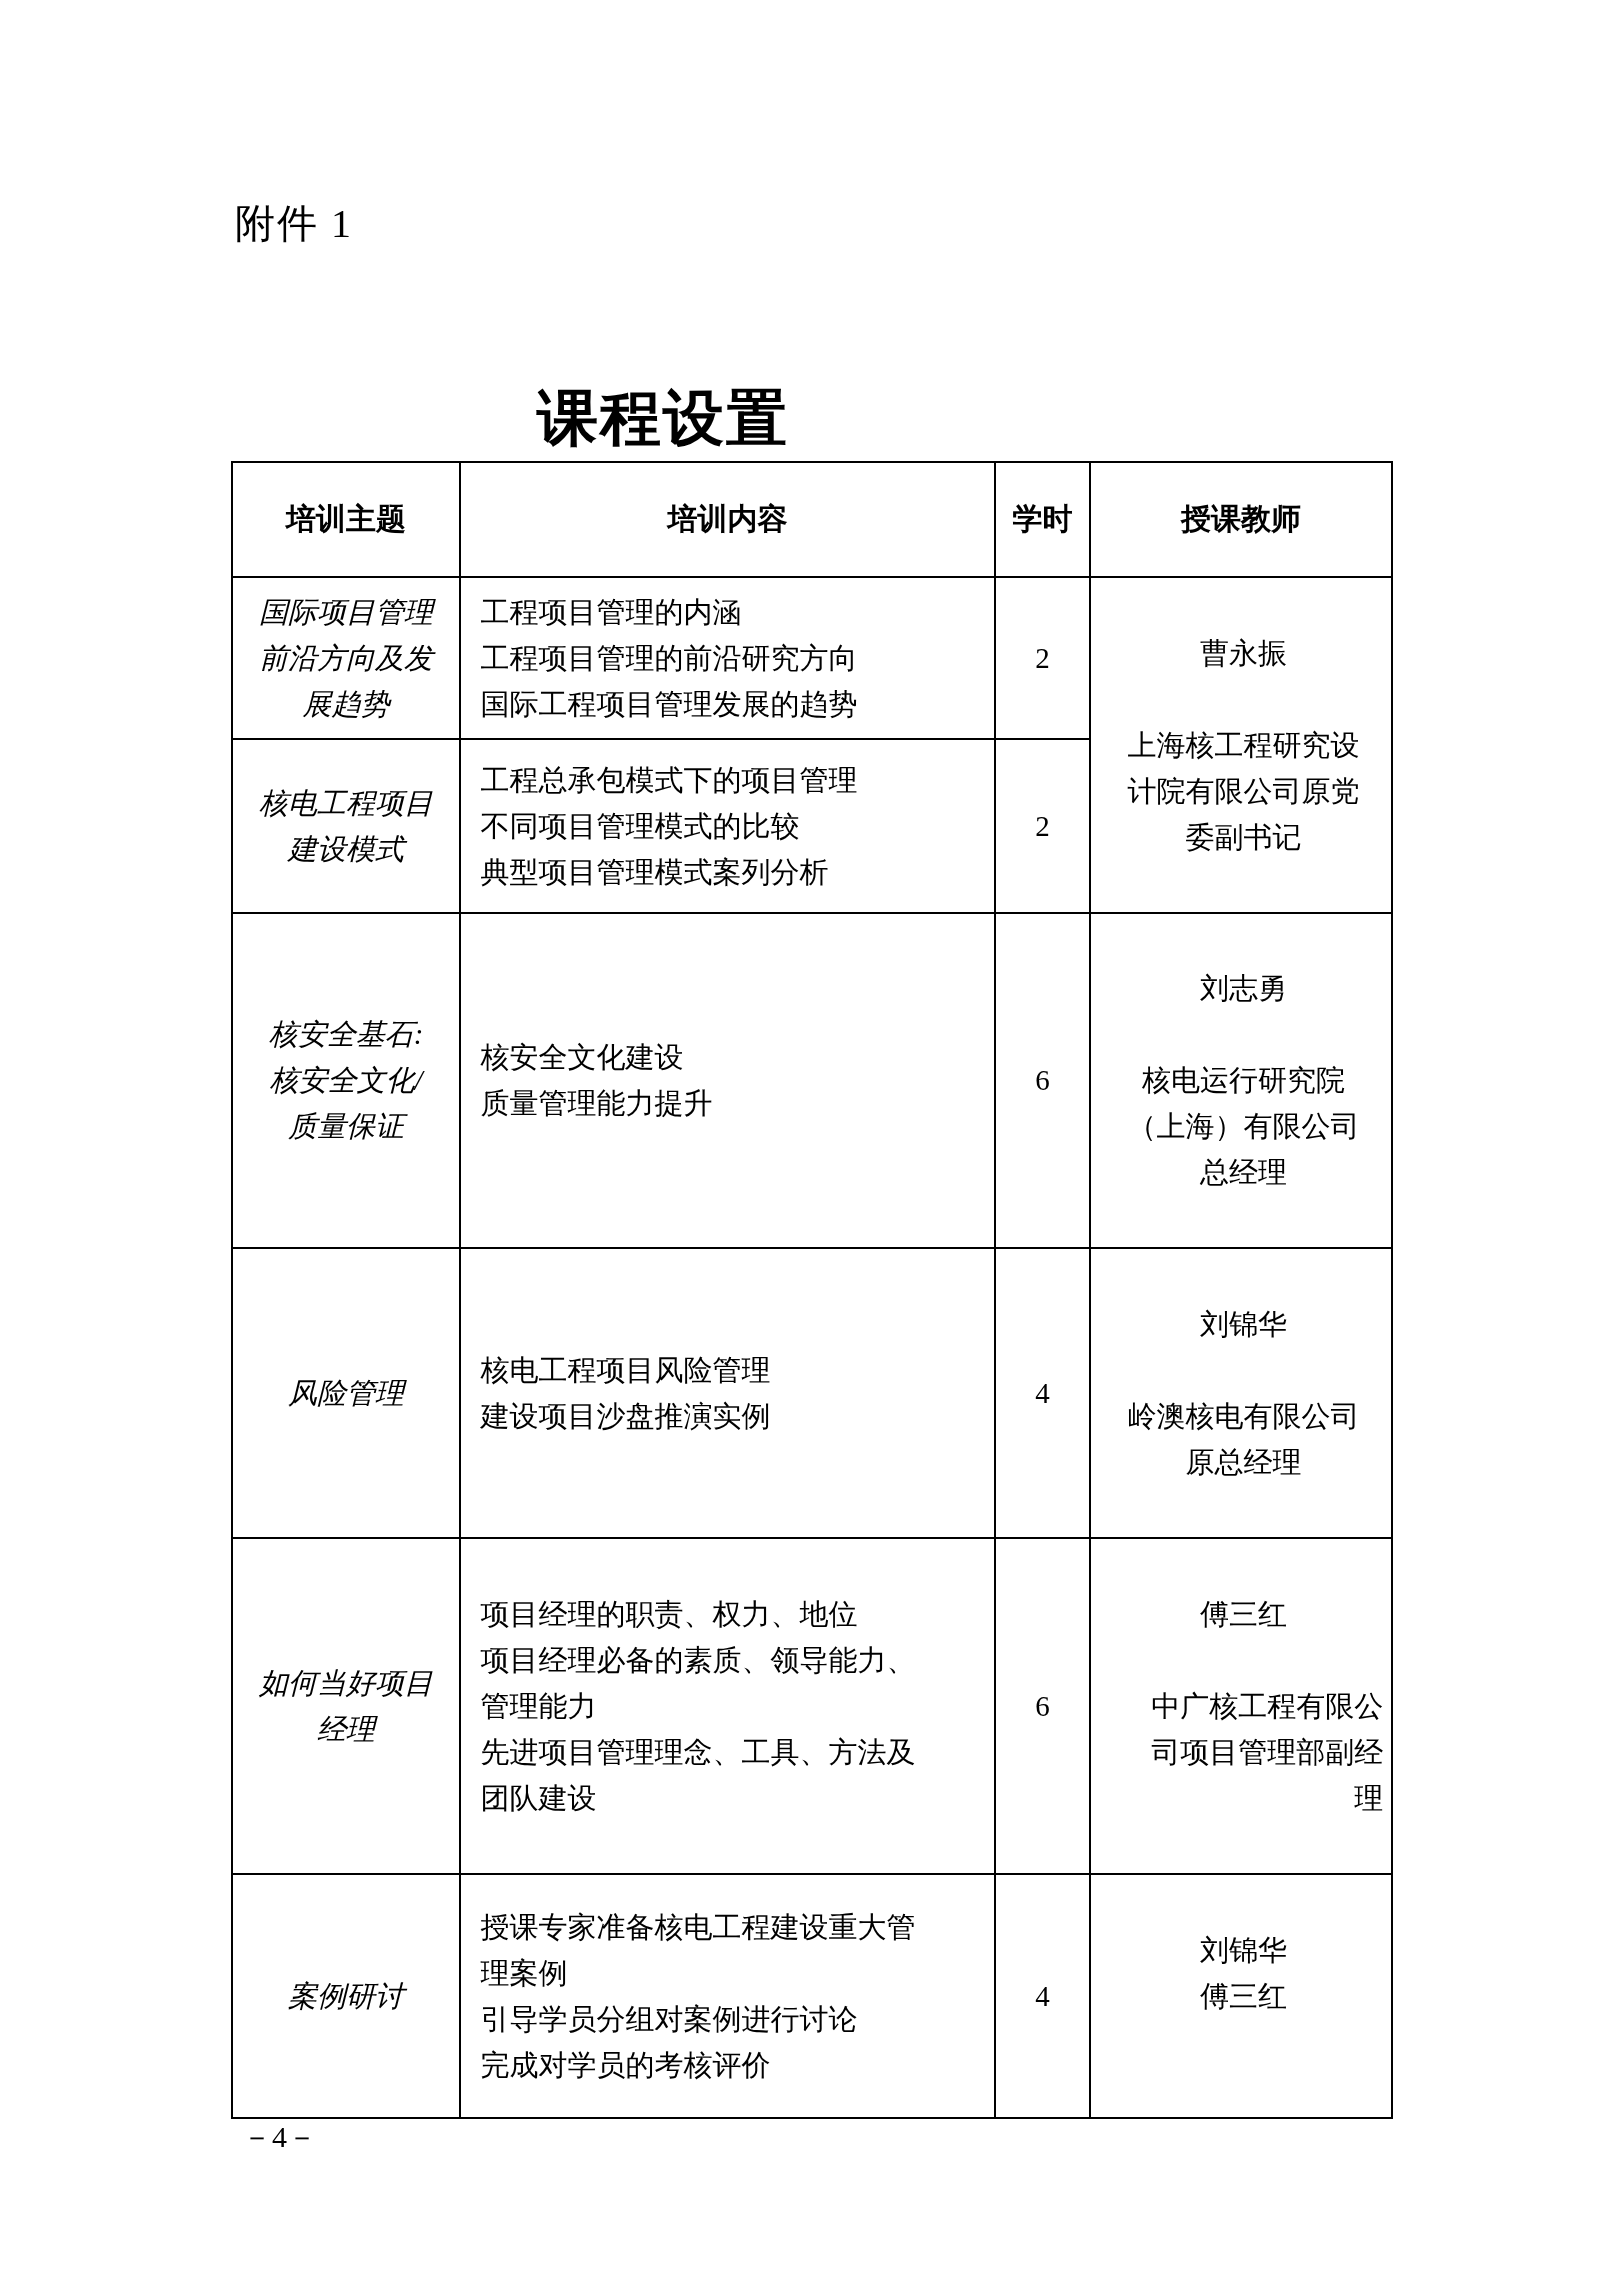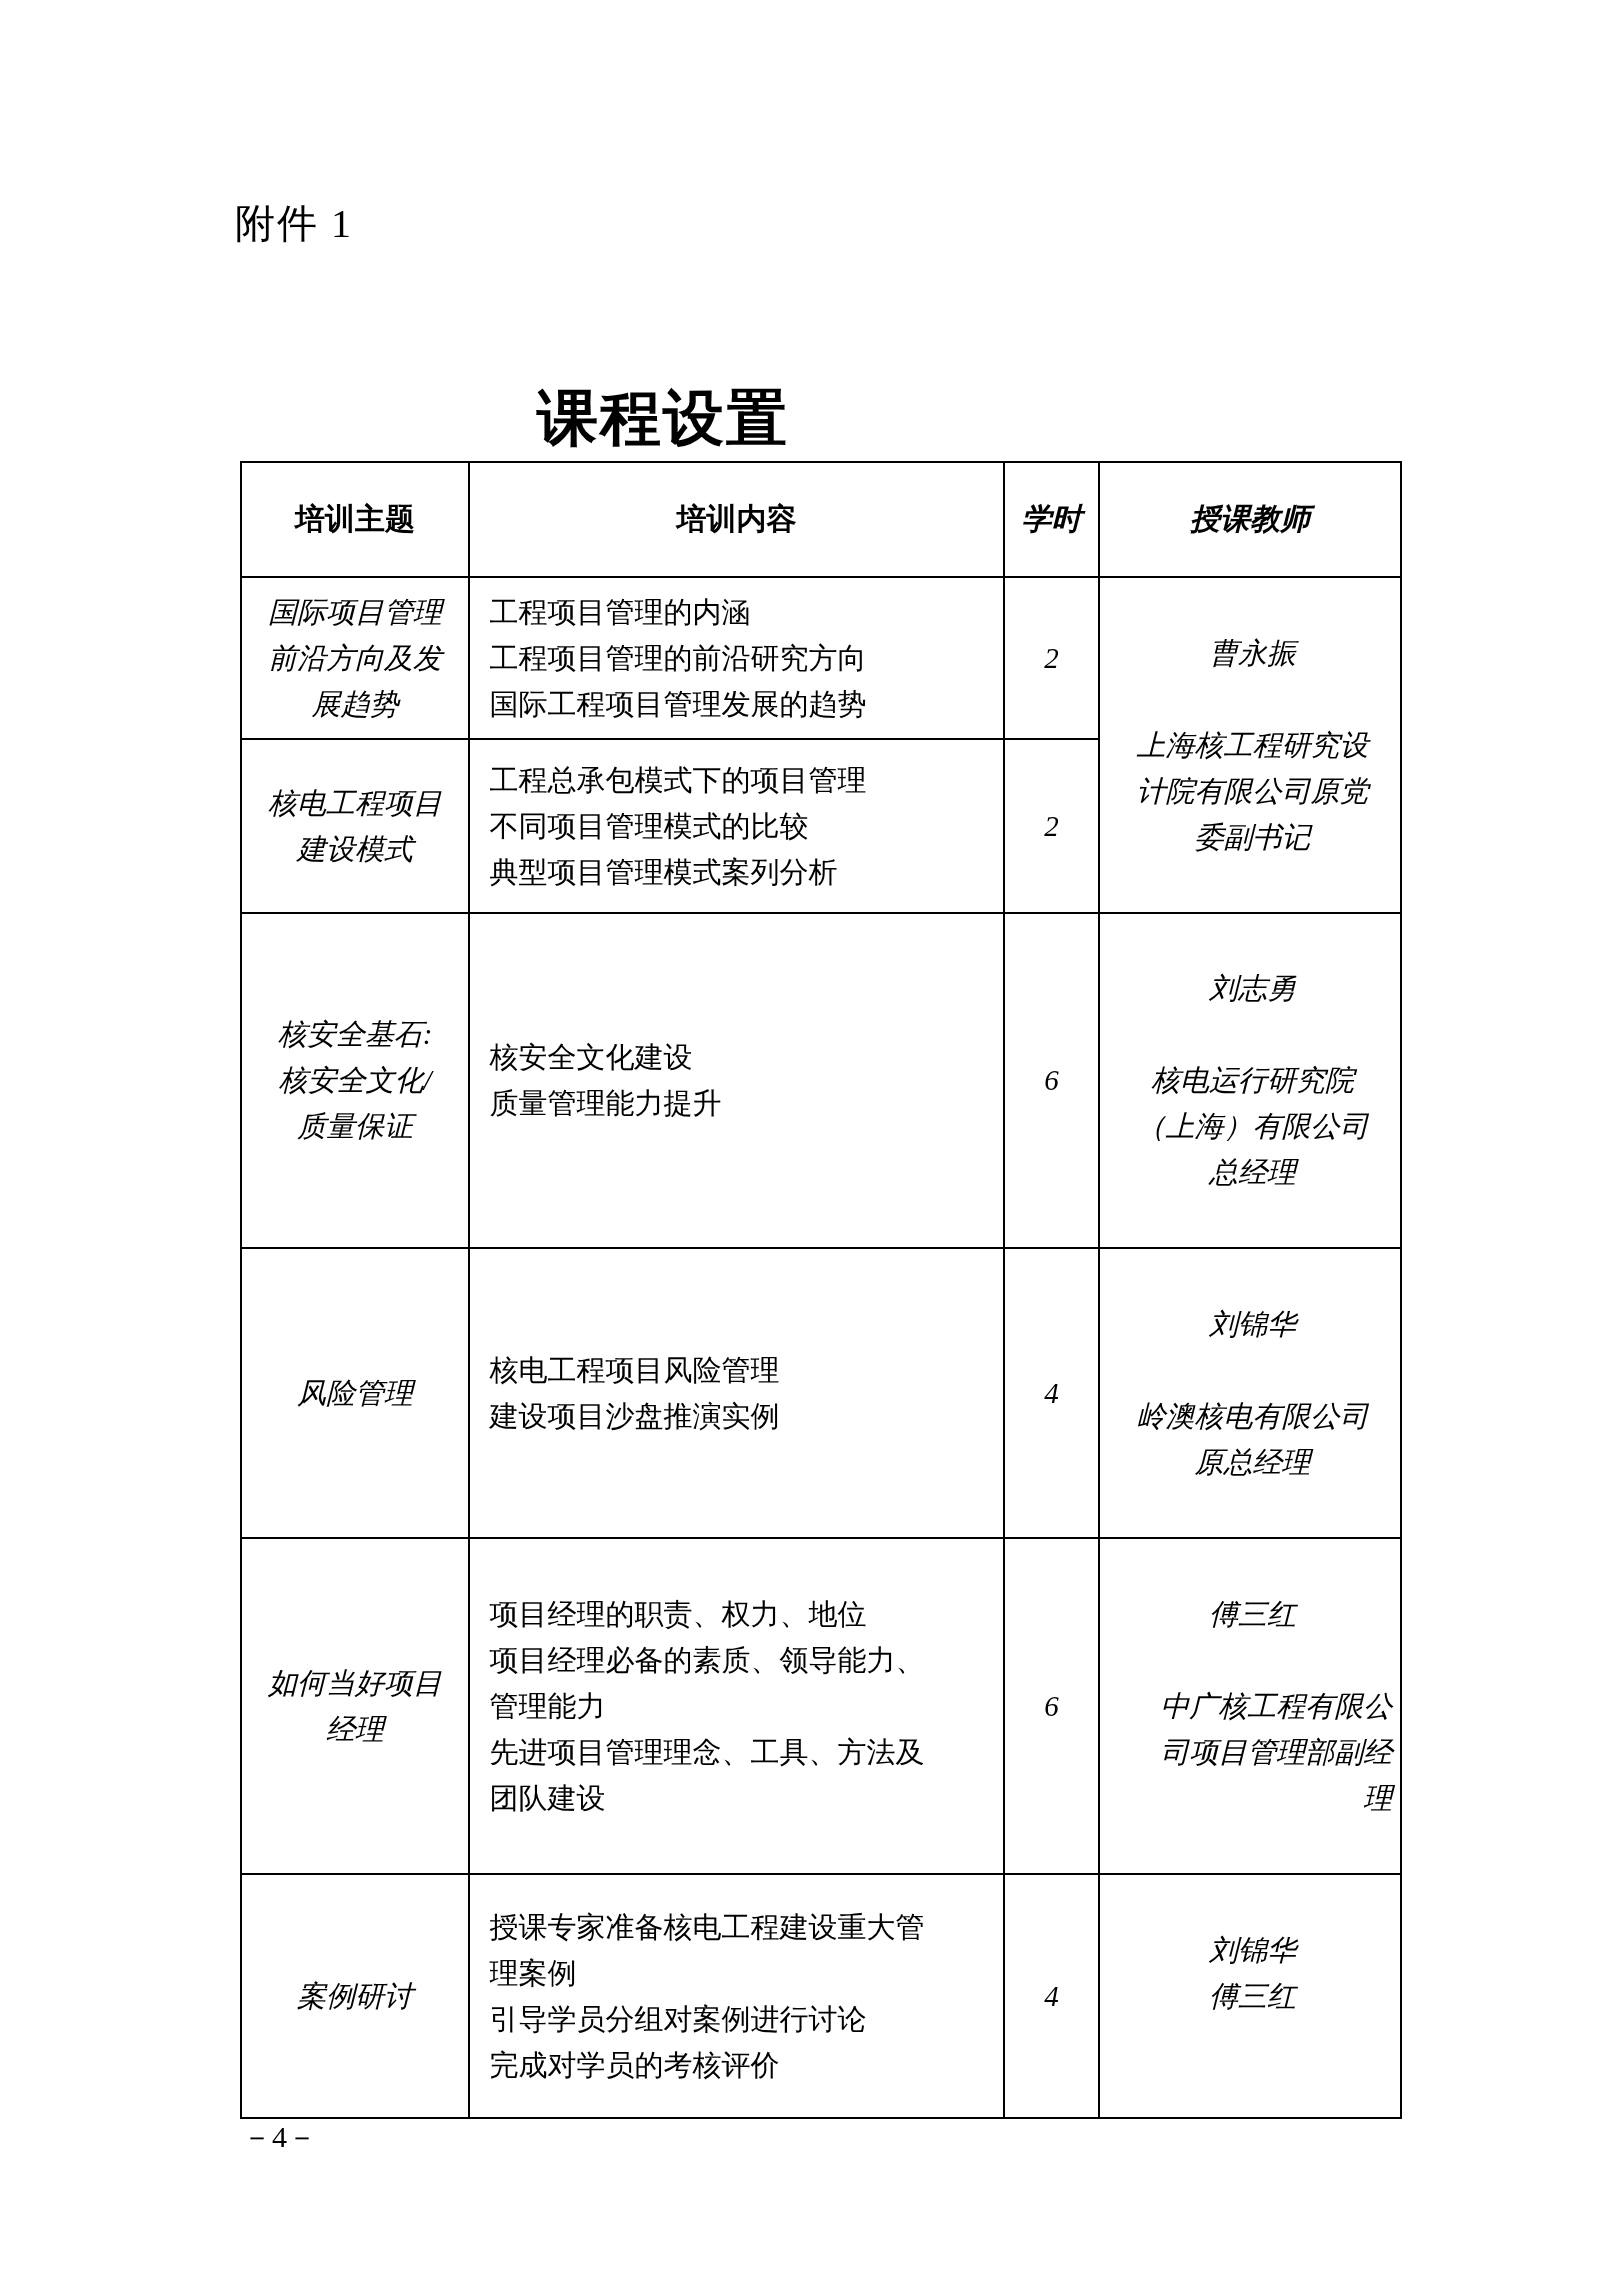--- a/index.html
+++ b/index.html
@@ -35,7 +35,7 @@
   }
   table.course-table {
     position: absolute;
-    left: 240px;
+    left: 231px;
     top: 461px;
     width: 1160px;
     border-collapse: collapse;

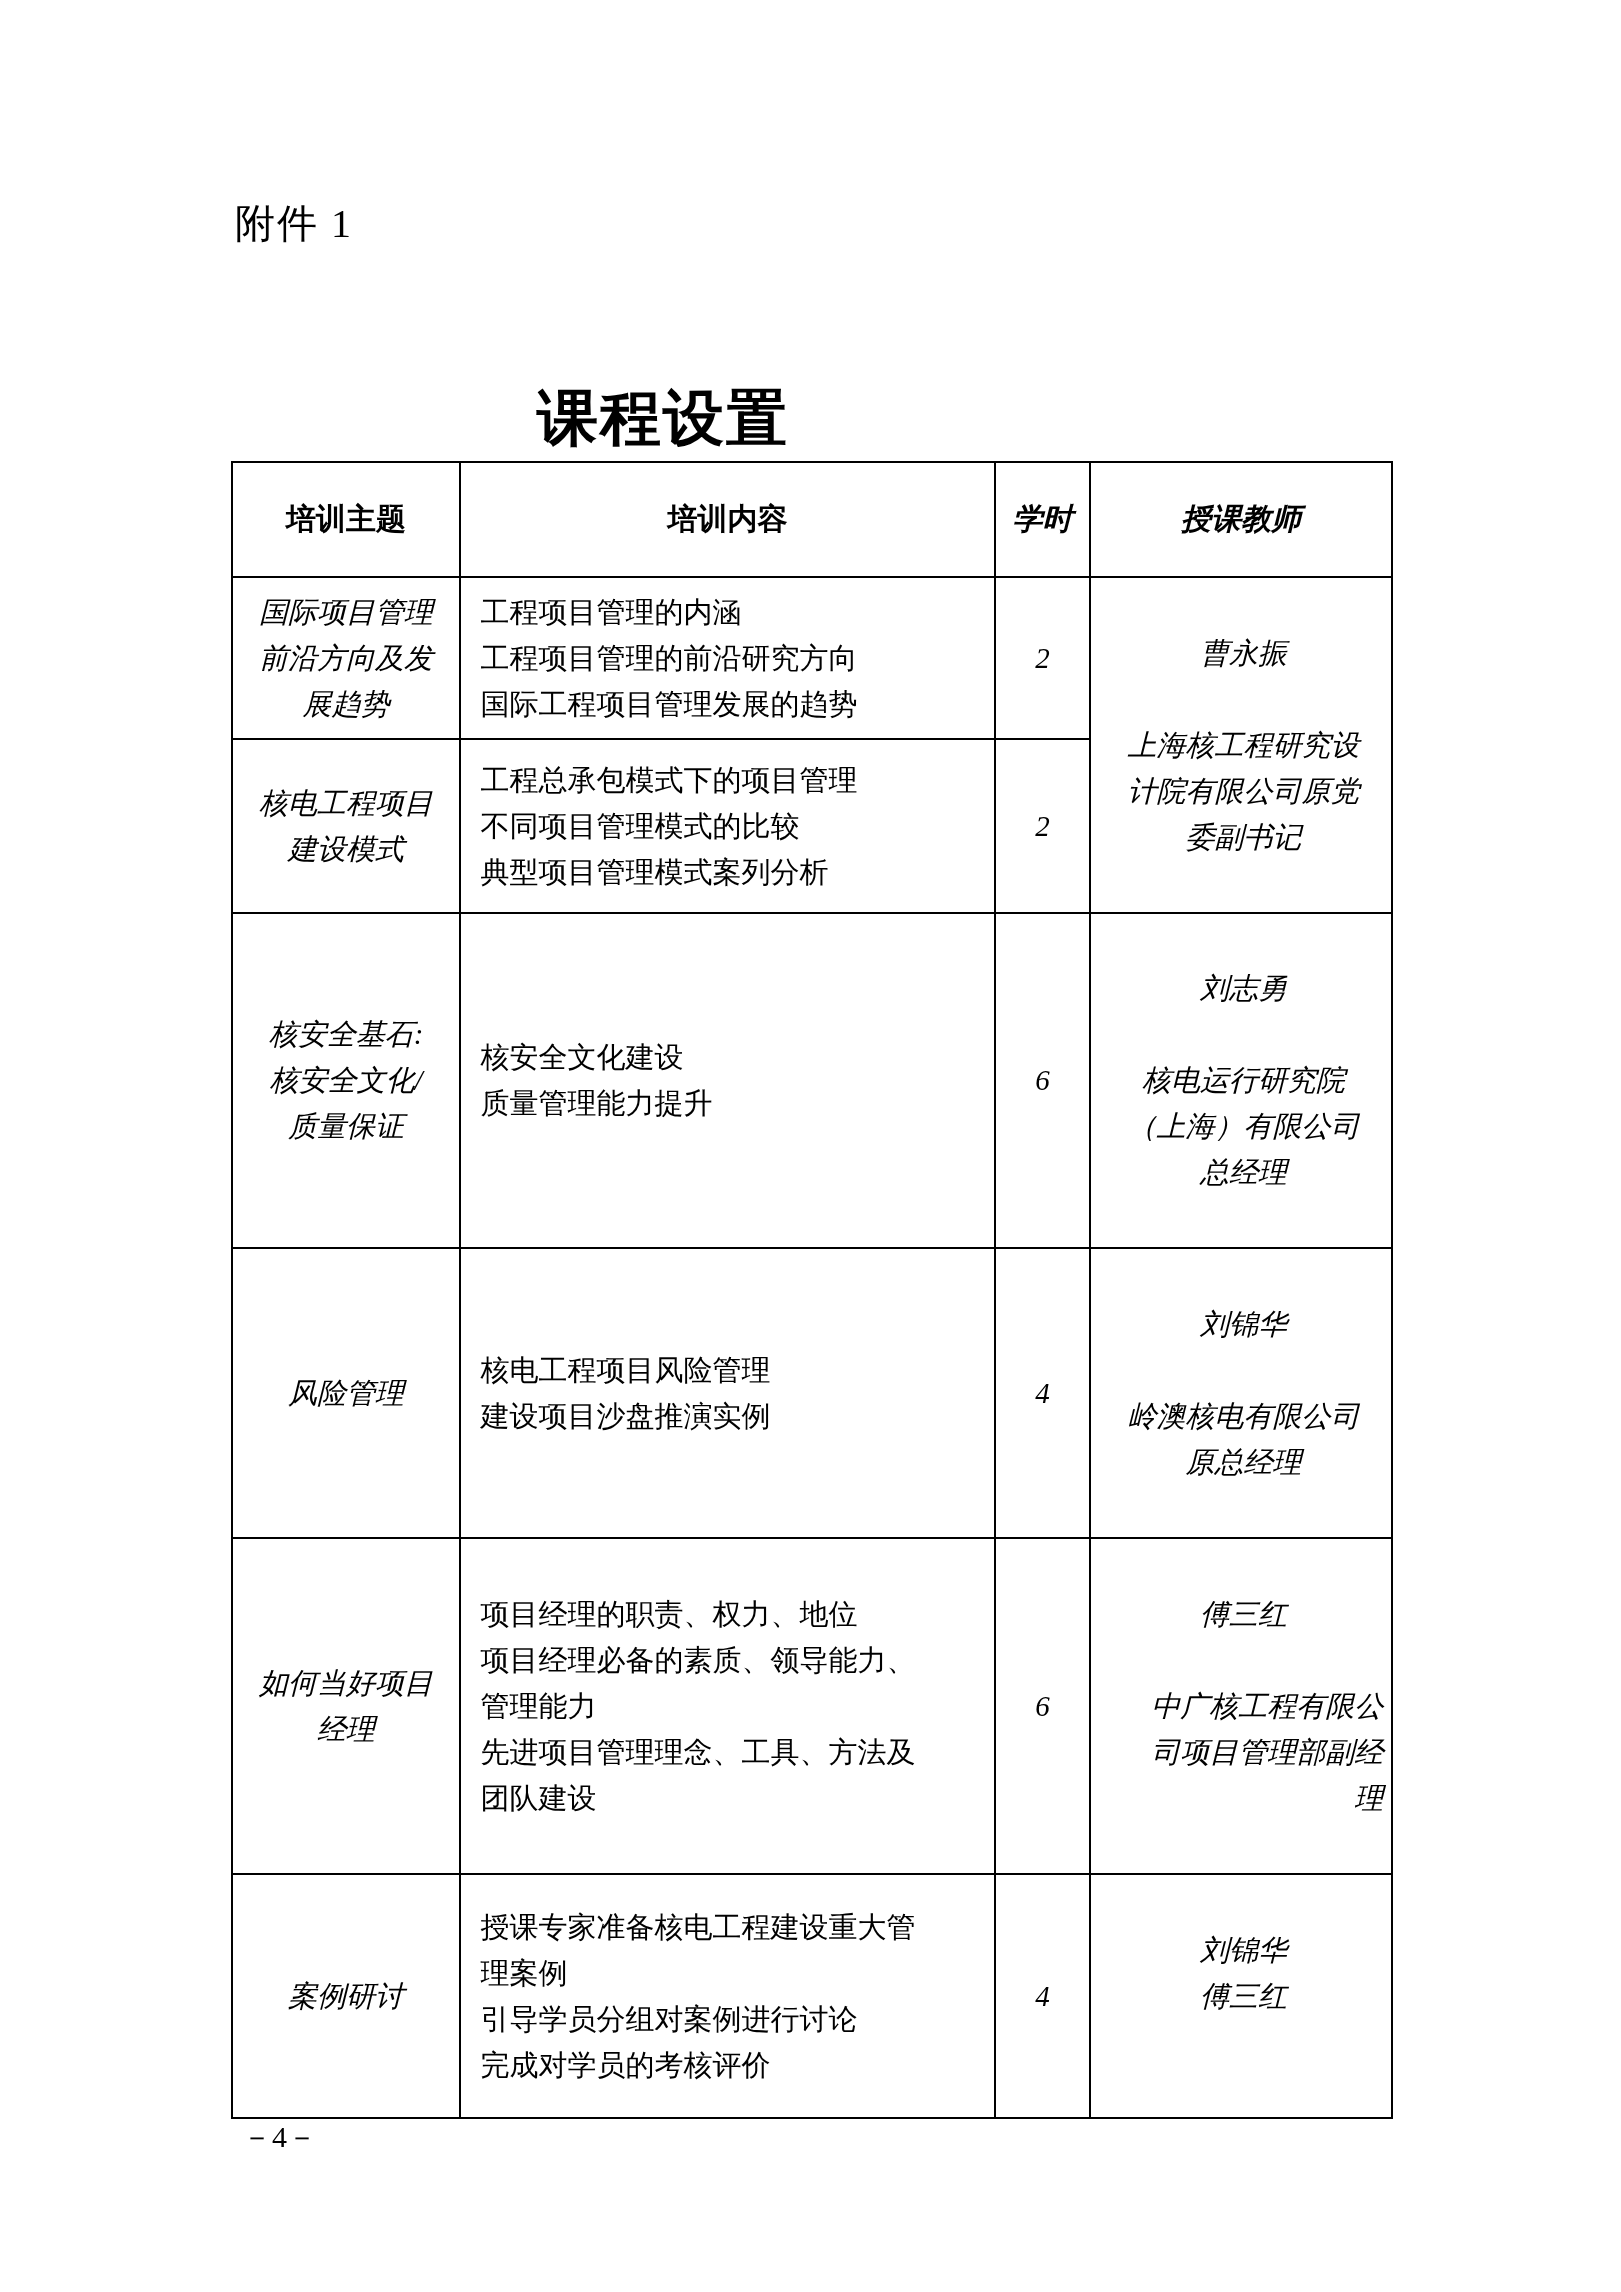--- a/index.html
+++ b/index.html
@@ -81,7 +81,7 @@
     padding-left: 13px;
     padding-right: 7.8px;
   }
-  .b-left-thick { border-left-width: 2.9px !important; font-style: italic; }
+  .b-left-thick { border-left-width: 2.9px !important; }
   tr.thick-top > td { border-top-width: 2.9px; }
   .teacher-org.center { text-align: center; }
   .teacher-org.left { text-align: right; padding-left: 3.9px; }

